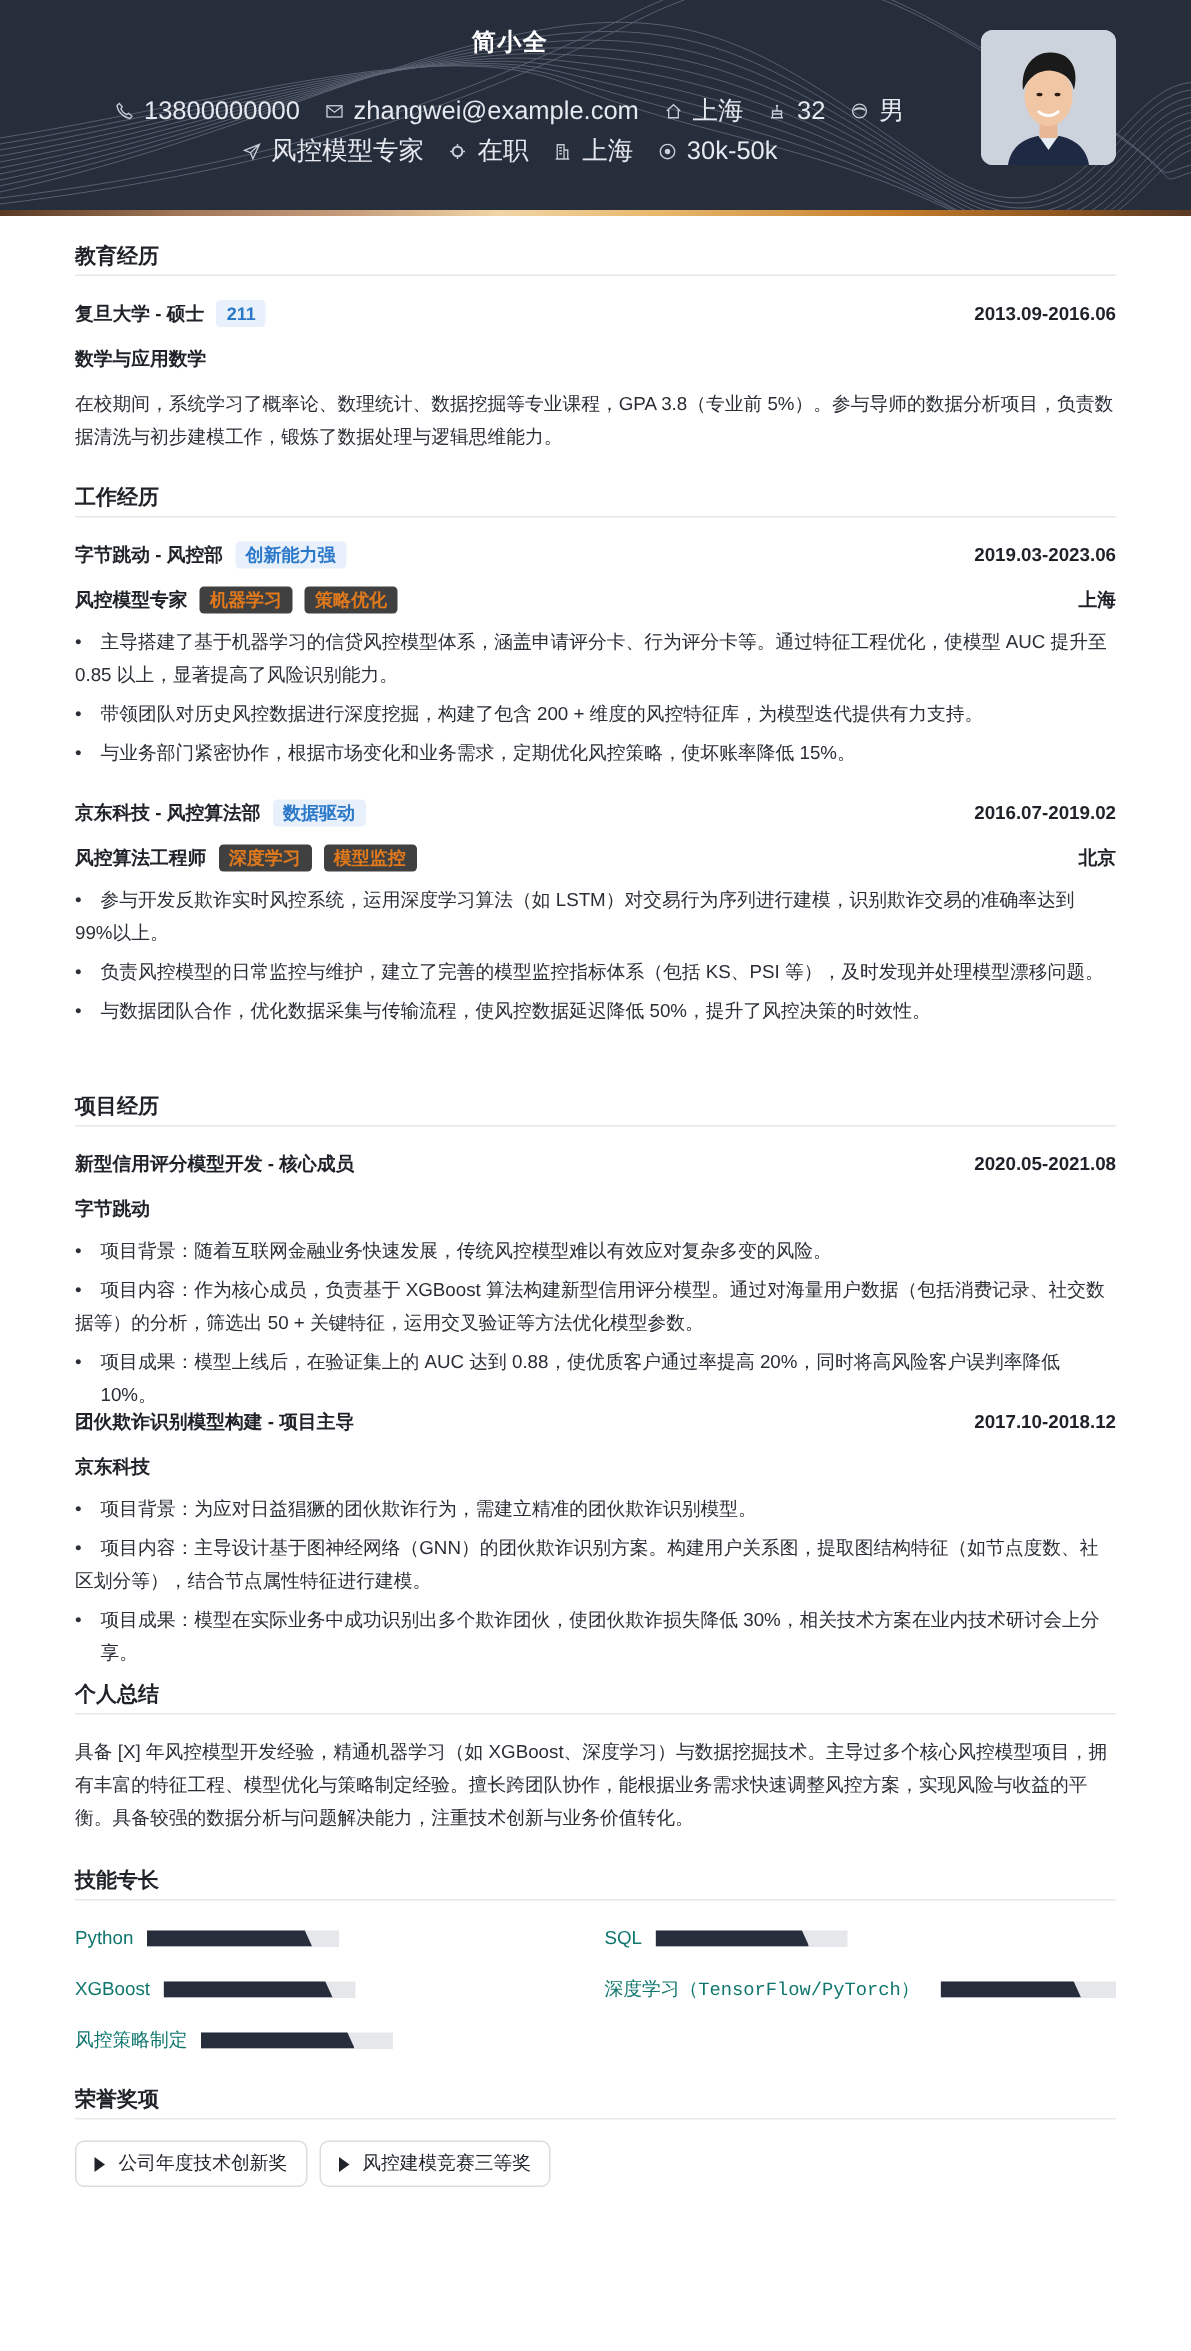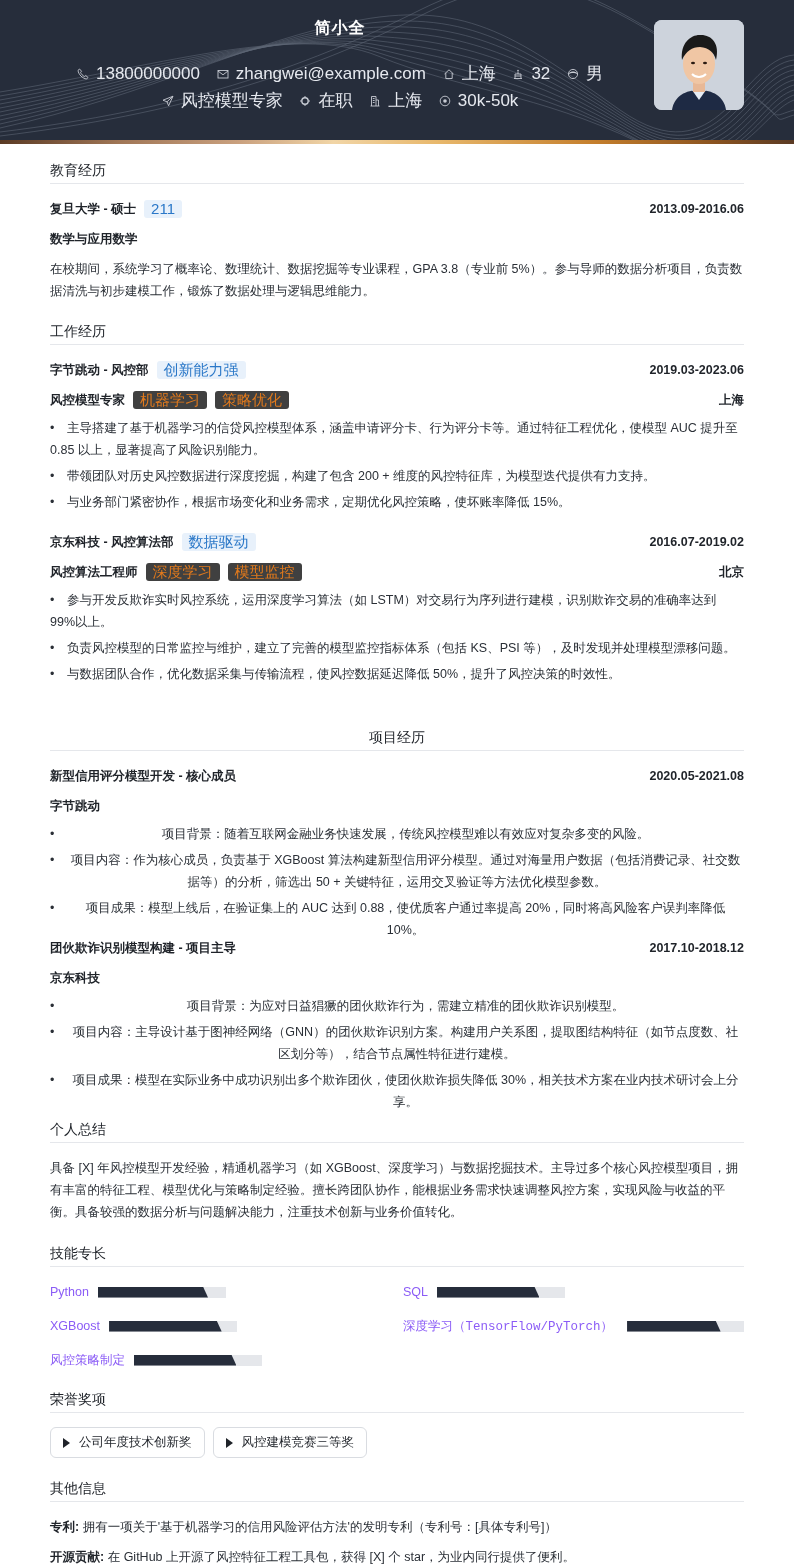--- a/index.html
+++ b/index.html
@@ -37,7 +37,7 @@
   .content { position: absolute; left: 50px; top: 160px; width: 694px; }
   .section { margin-bottom: 0; }
   .sec-title {
-    font-size: 14px; font-weight: normal; color: #1f2329;
+    font-size: 14px; font-weight: bold; color: #1f2329;
     padding-bottom: 17px; border-bottom: 1px solid #e5e7eb; margin-bottom: 14px;
     height: 24px; line-height: 20px;
   }

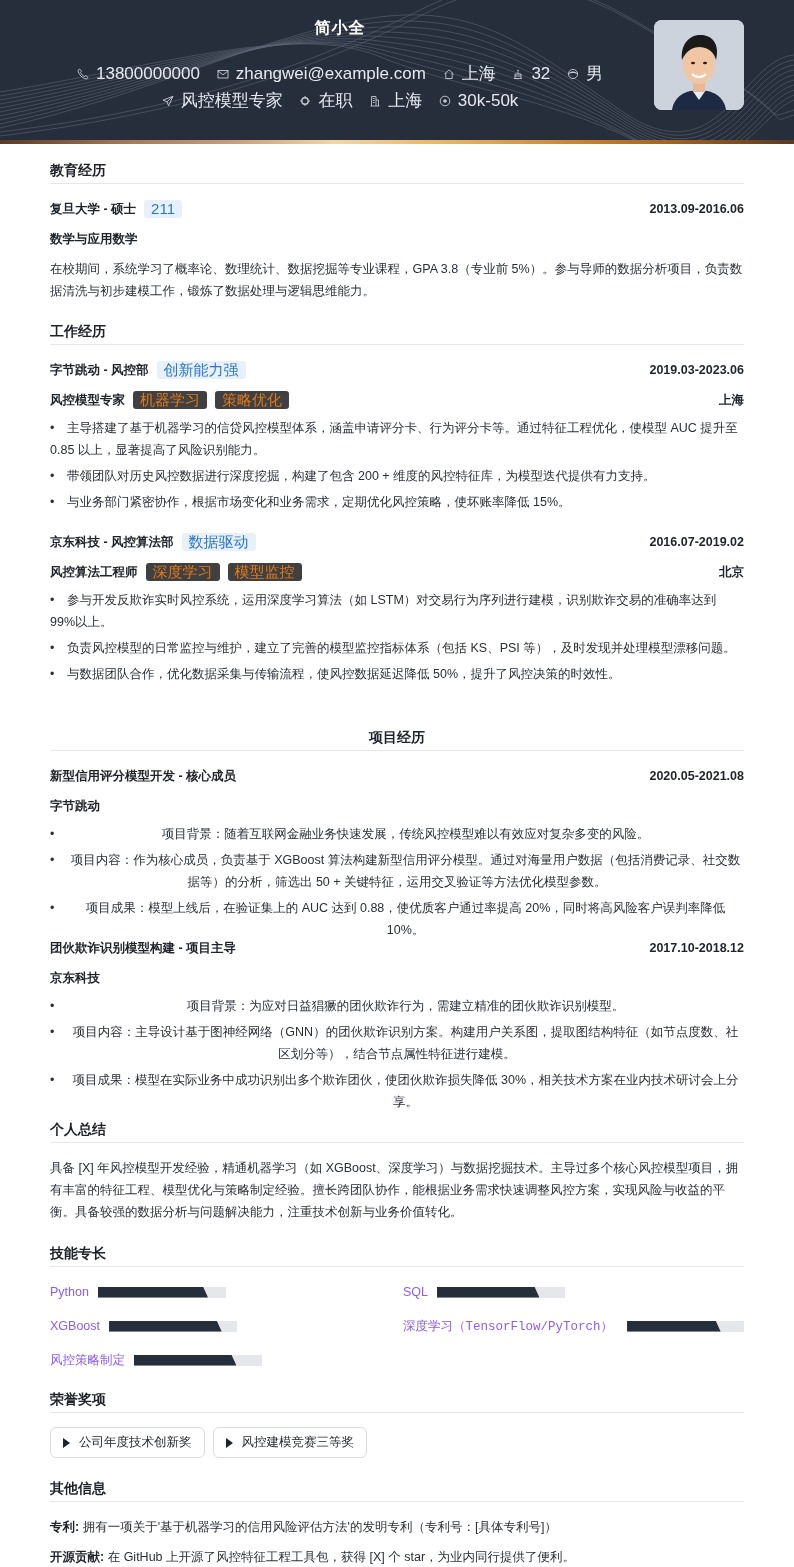--- a/index.html
+++ b/index.html
@@ -46,7 +46,7 @@
   .entry-sub { display: flex; justify-content: space-between; align-items: center; height: 22px; font-size: 12.5px; font-weight: bold; margin-top: 8px; }
   .entry-sub .left { display: flex; align-items: center; }
   .tag {
-    display: inline-block; font-size: 15px; font-weight: normal; padding: 1px 7px;
+    display: inline-block; font-size: 12px; font-weight: bold; padding: 1px 7px;
     border-radius: 3px; margin-left: 8px; line-height: 16px;
   }
   .tag.blue { background: #e8f1fb; color: #2b78c8; }

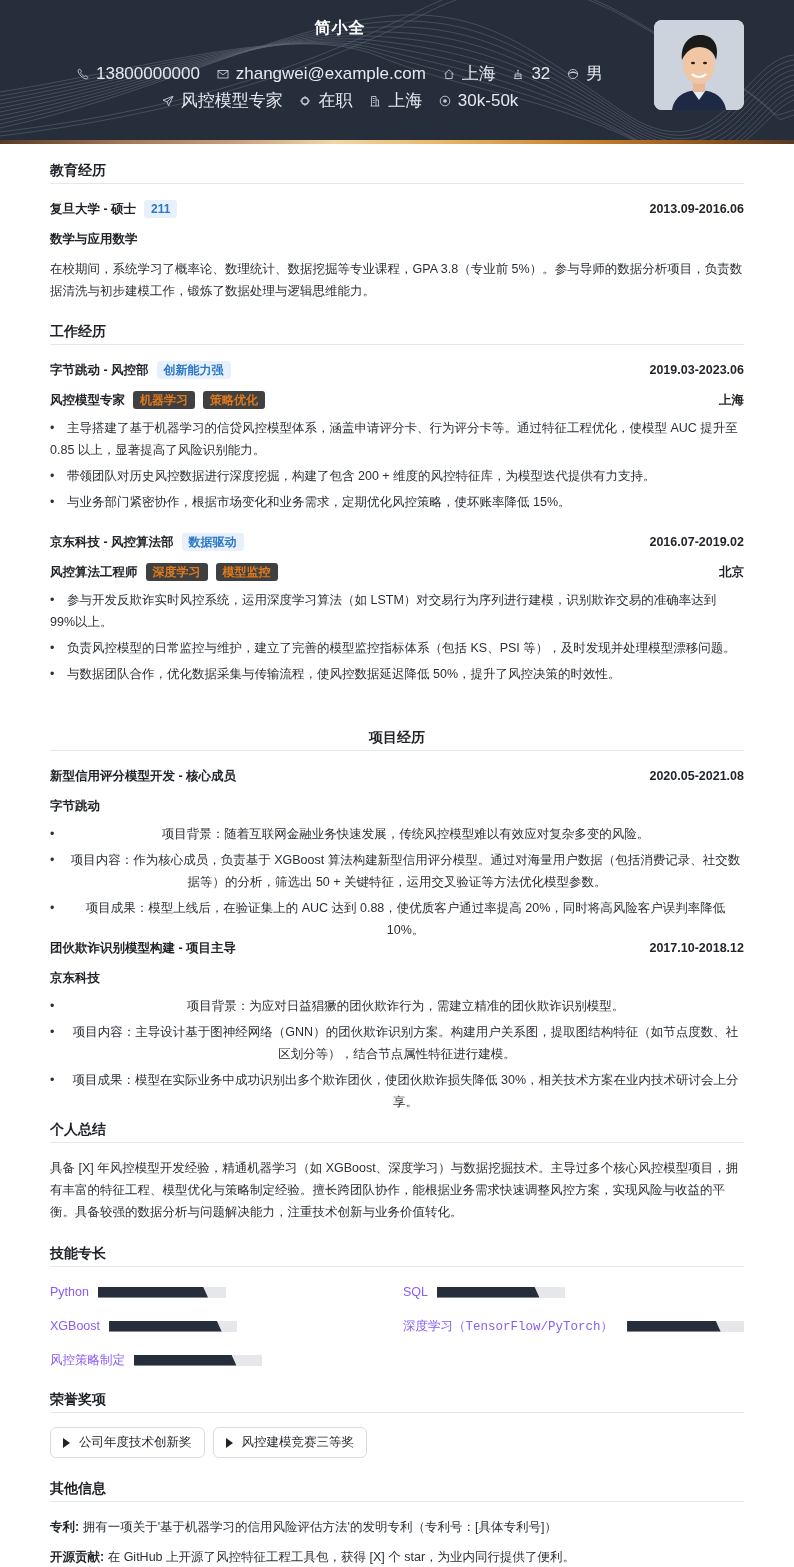--- a/index.html
+++ b/index.html
@@ -253,7 +253,7 @@
     </div>
   </div>
 
-  <div class="section" style="height:392px;text-align:center;">
+  <div class="section" style="height:392px;">
     <div class="sec-title">项目经历</div>
 
     <div style="height:172px;">

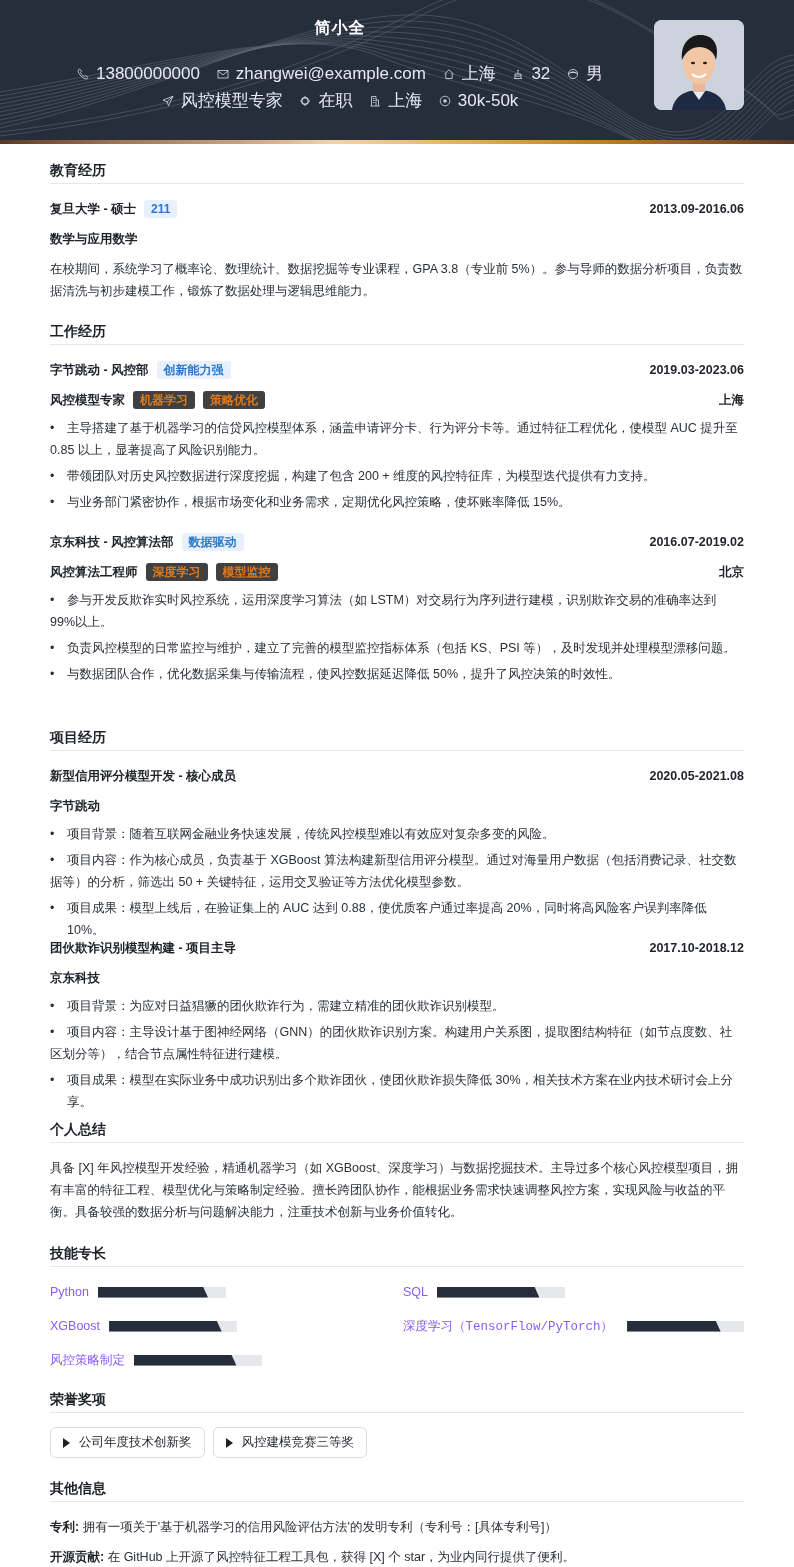--- a/index.html
+++ b/index.html
@@ -64,7 +64,7 @@
   ul.bullets li.wrap::before { left: -17px; }
 
   .skills { display: grid; grid-template-columns: 353px 341px; row-gap: 12px; margin-top: 4px; }
-  .skill { display: flex; align-items: center; height: 22px; font-size: 12.5px; color: #8b5cf6; }
+  .skill { display: flex; align-items: center; height: 22px; font-size: 12.5px; color: #0f766e; }
   .skill .lbl { margin-right: 9px; white-space: nowrap; }
   .bar { position: relative; width: 128px; height: 11px; background: #e5e7eb; }
   .bar .fill {

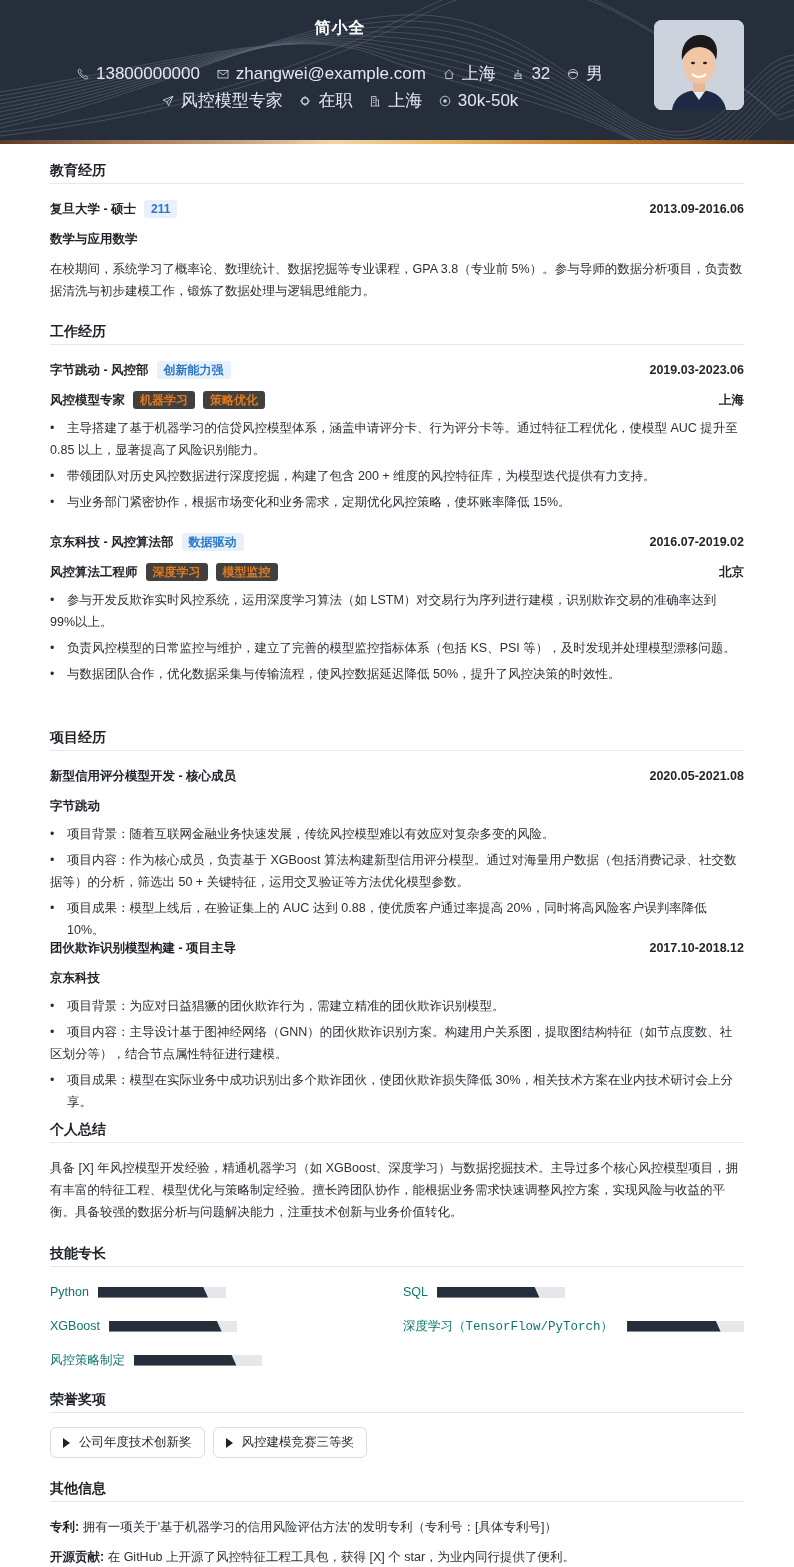--- a/index.html
+++ b/index.html
@@ -342,17 +342,6 @@
     </div>
   </div>
 
-  <div class="section">
-    <div class="sec-title">其他信息</div>
-    <div class="other-line">
-      <b>专利:</b>
-      <span>拥有一项关于'基于机器学习的信用风险评估方法'的发明专利（专利号：[具体专利号]）</span>
-    </div>
-    <div class="other-line">
-      <b>开源贡献:</b>
-      <span>在 GitHub 上开源了风控特征工程工具包，获得 [X] 个 star，为业内同行提供了便利。</span>
-    </div>
-  </div>
 
 </div>
 

